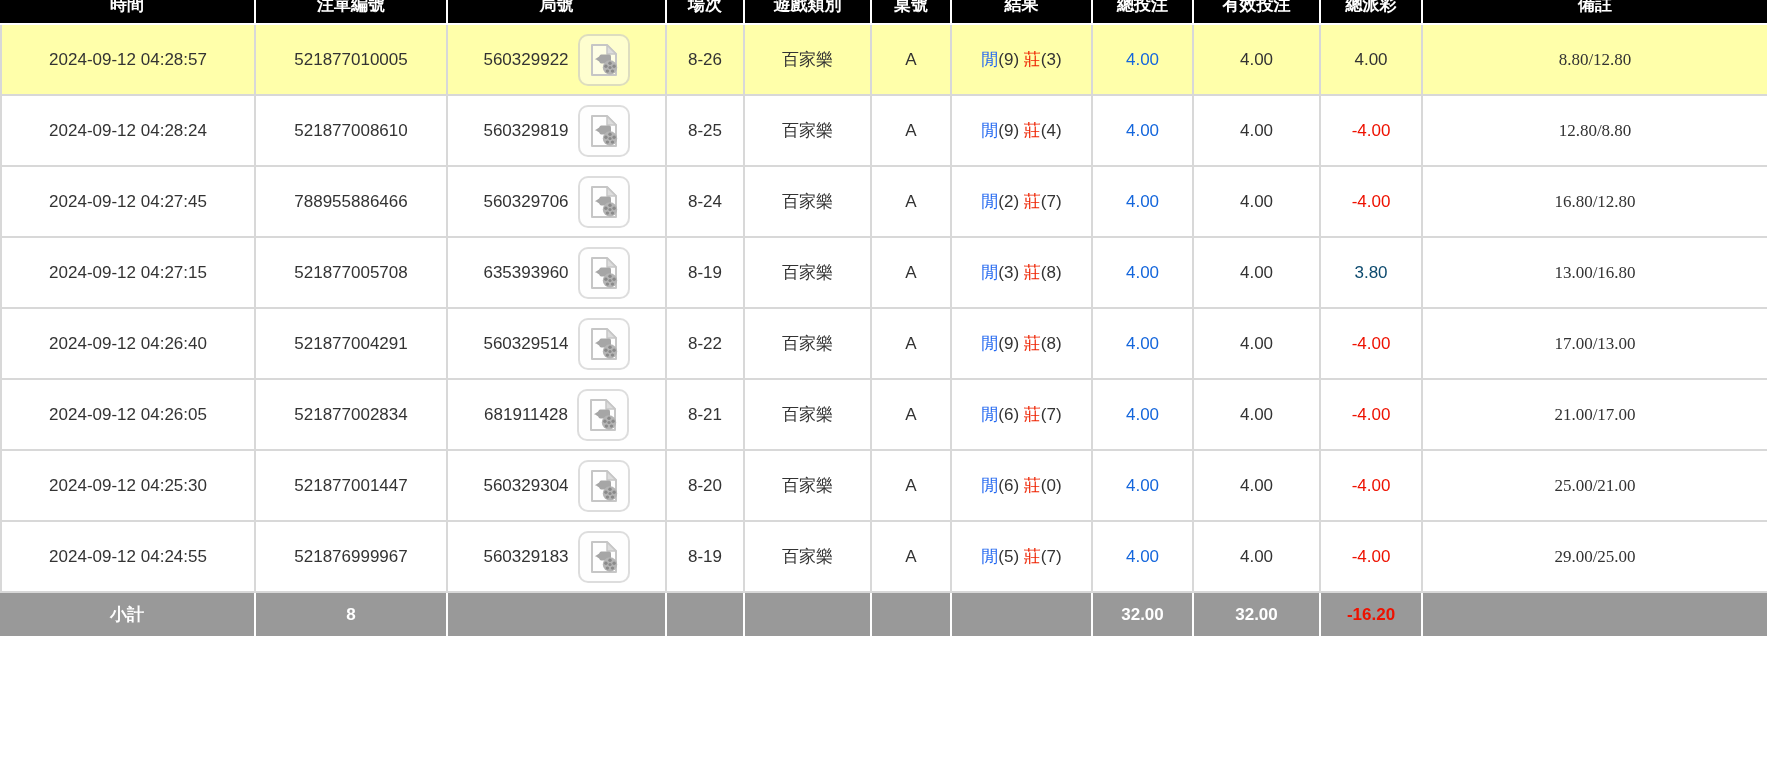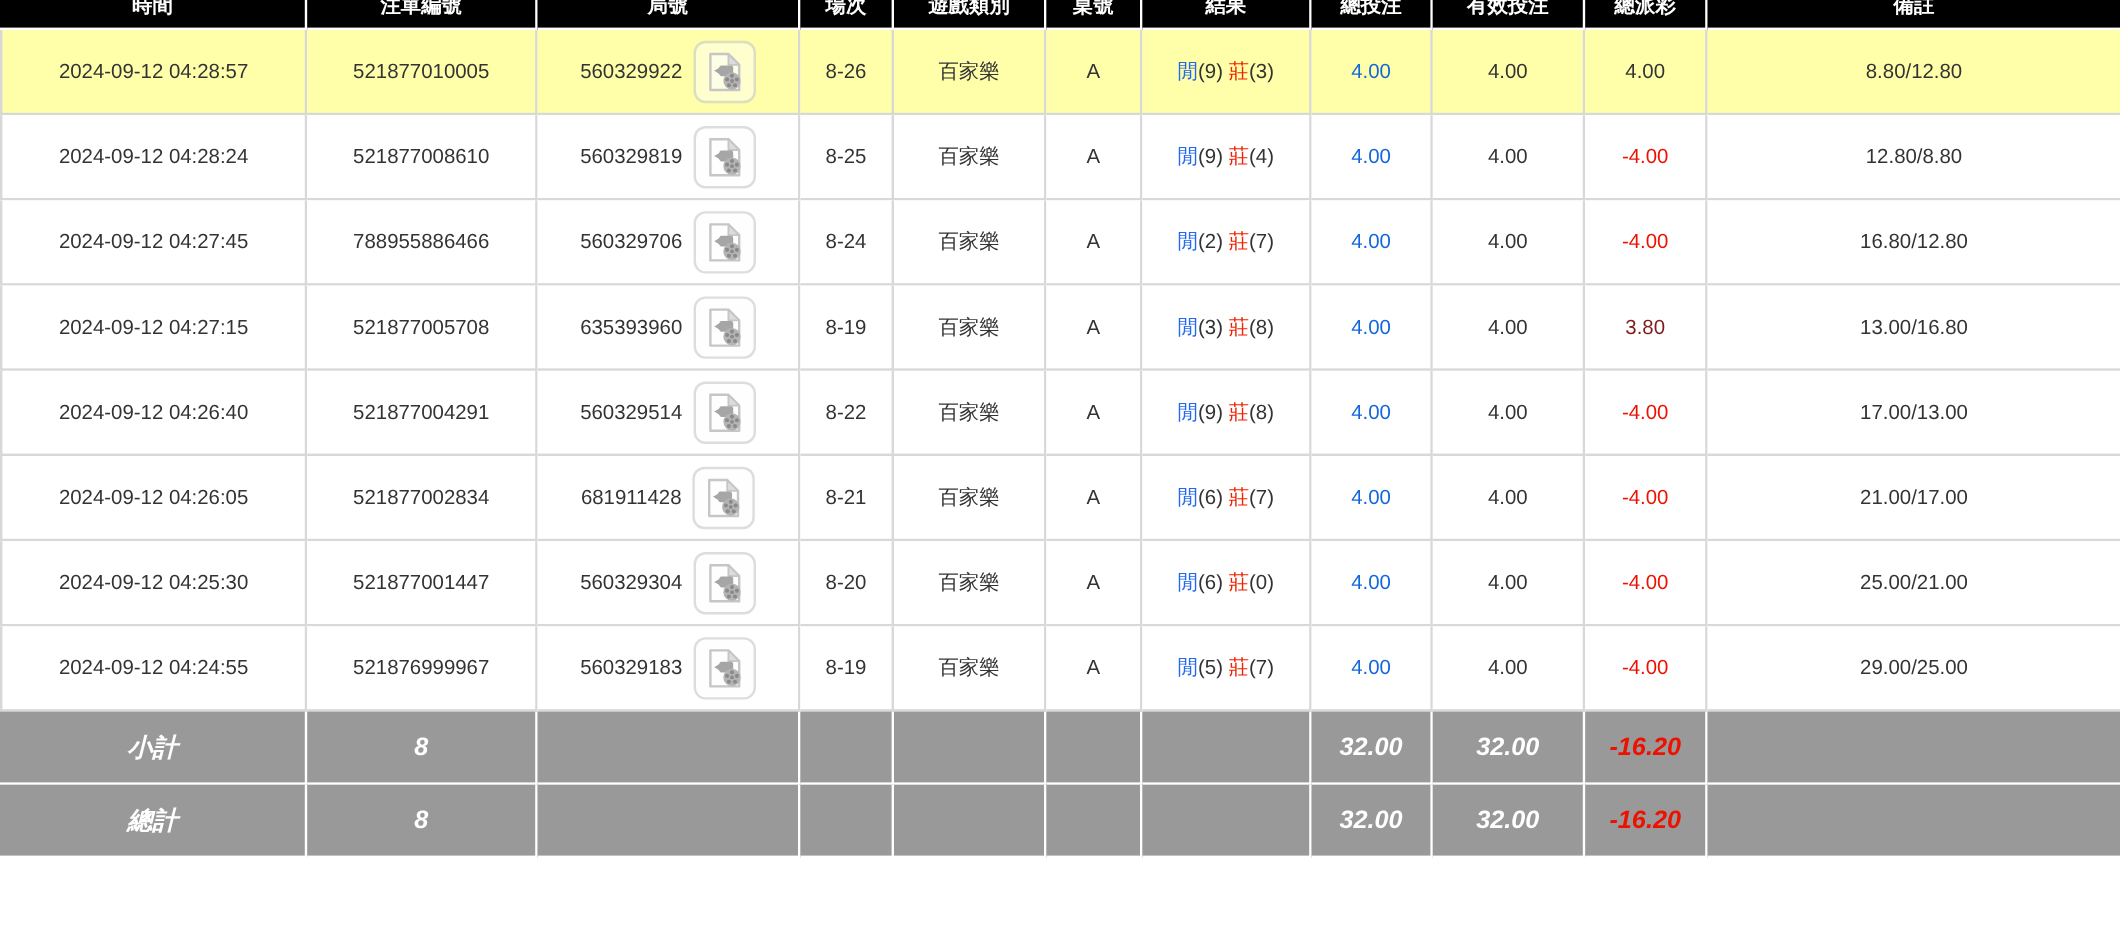--- a/index.html
+++ b/index.html
@@ -35,7 +35,7 @@
     border-bottom:2px solid var(--separator);
   }
   tbody.rows td:first-child{border-left:2px solid var(--separator);margin-top:32px;}
-  tbody.rows td:last-child{border-right:none;}
+  tbody.rows td:last-child{border-right:none;font-family:Liberation Serif, serif;}
   tbody.rows tr.highlight td{background:var(--highlight-row);}
   td.blue{color:var(--bet-blue);}
   .res-p{color:var(--player-blue);}

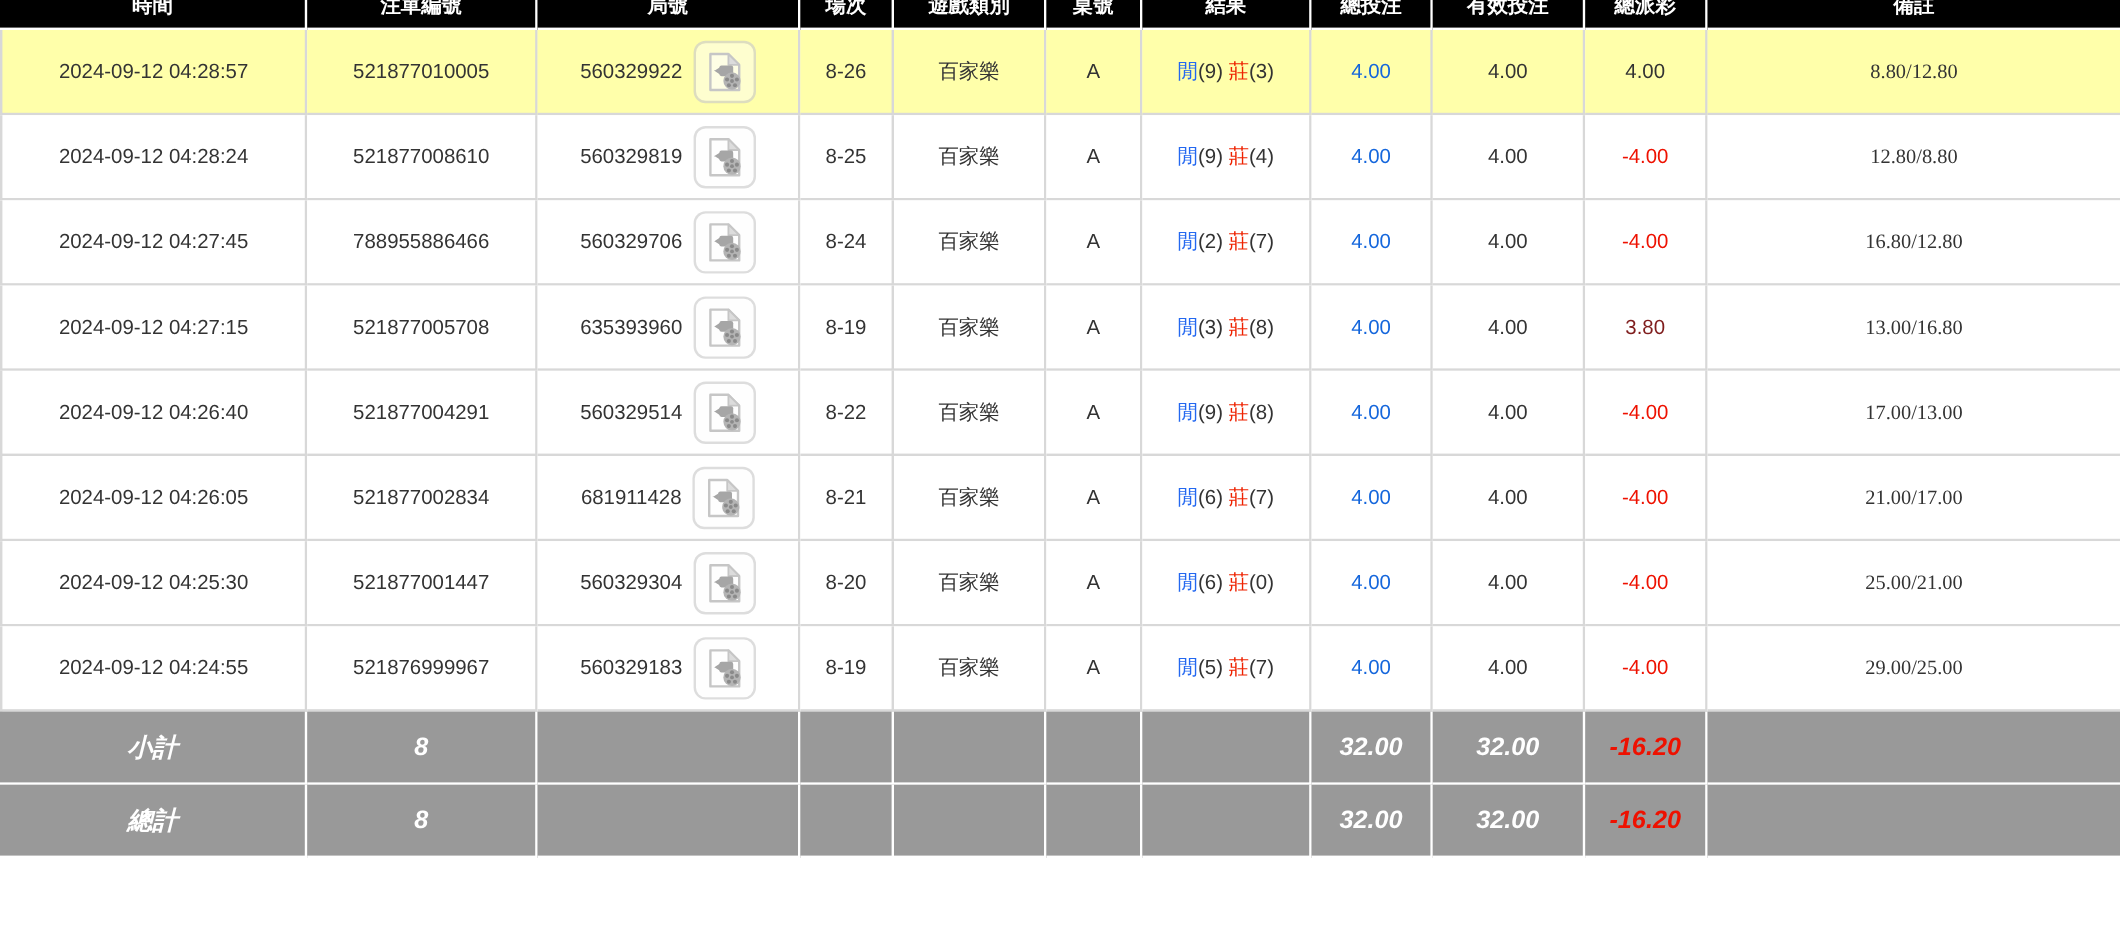--- a/index.html
+++ b/index.html
@@ -217,7 +217,7 @@
     <td><span class="res-p">閒</span><span class="res-n">(3)</span> <span class="res-b">莊</span><span class="res-n">(8)</span></td>
     <td class="blue">4.00</td>
     <td>4.00</td>
-    <td style="color: #7f1d1d;">3.80</td>
+    <td style="color: #0c4a6e;">3.80</td>
     <td>13.00/16.80</td>
   </tr>
 

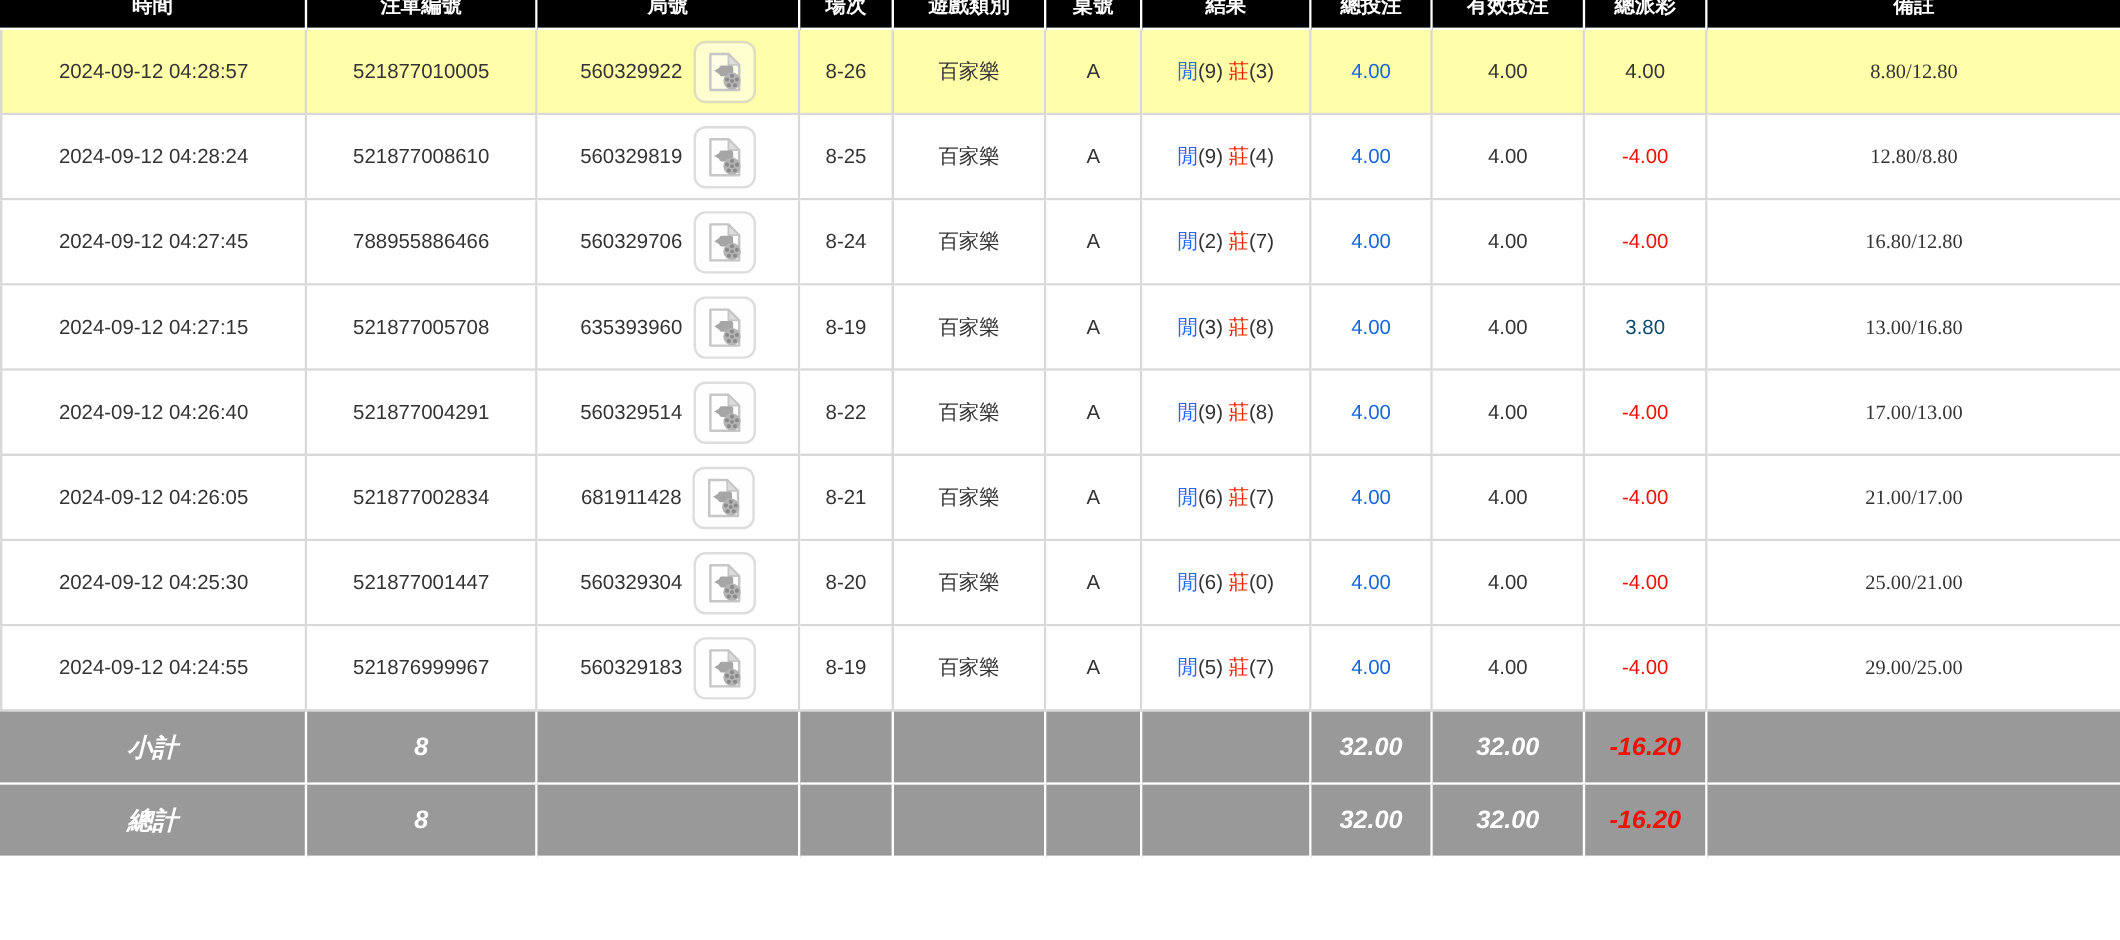--- a/index.html
+++ b/index.html
@@ -50,8 +50,8 @@
   }
   tfoot td{
     background:var(--footer-bg);color:var(--footer-text);
-    font-size:21px;font-weight:bold;height:61px;
-    border-right:2px solid #ffffff;border-bottom:2px solid #ffffff;font-style:italic;
+    font-size:17px;font-weight:bold;height:45px;
+    border-right:2px solid #ffffff;border-bottom:2px solid #ffffff;
   }
   tfoot td:last-child{border-right:none;}
   tfoot td.neg{color:var(--negative-red);}

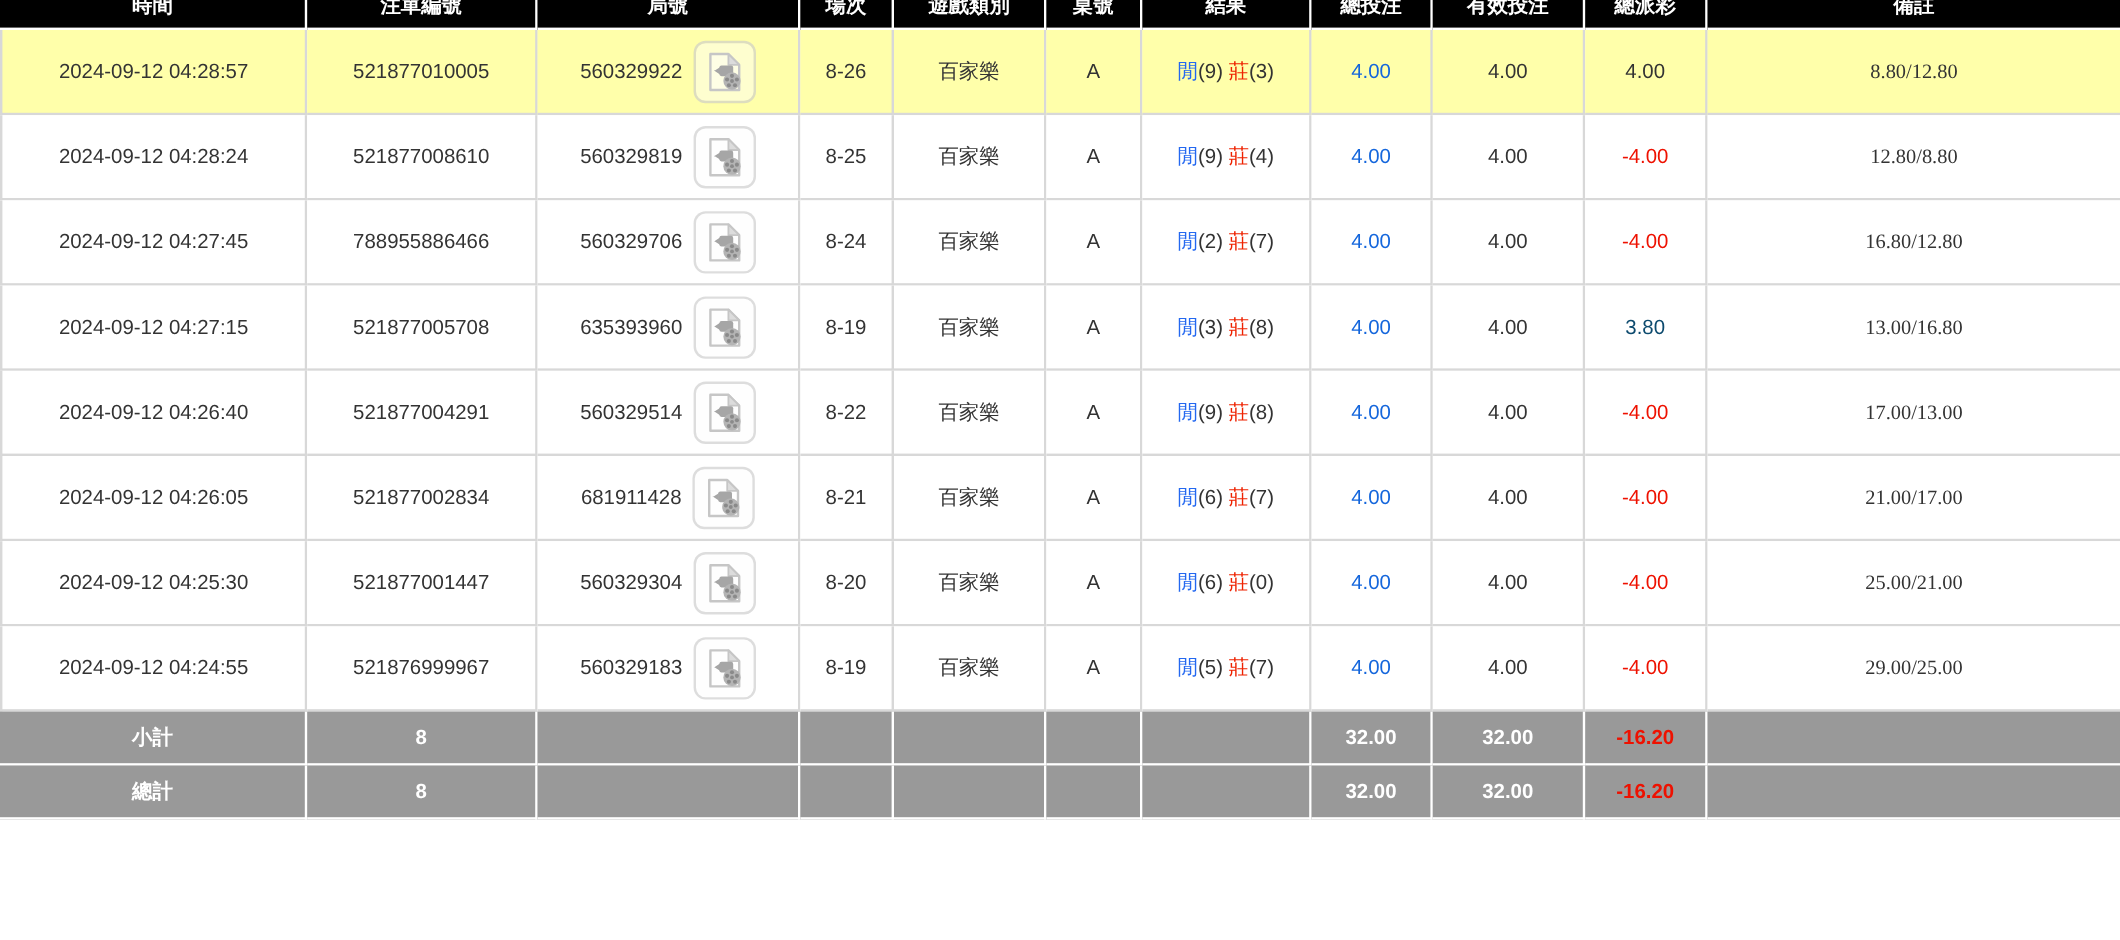--- a/index.html
+++ b/index.html
@@ -367,19 +367,6 @@
       <td class="neg">-16.20</td>
       <td></td>
     </tr>
-    <tr>
-      <td>總計</td>
-      <td>8</td>
-      <td></td>
-      <td></td>
-      <td></td>
-      <td></td>
-      <td></td>
-      <td>32.00</td>
-      <td>32.00</td>
-      <td class="neg">-16.20</td>
-      <td></td>
-    </tr>
   </tfoot>
 </table>
 

